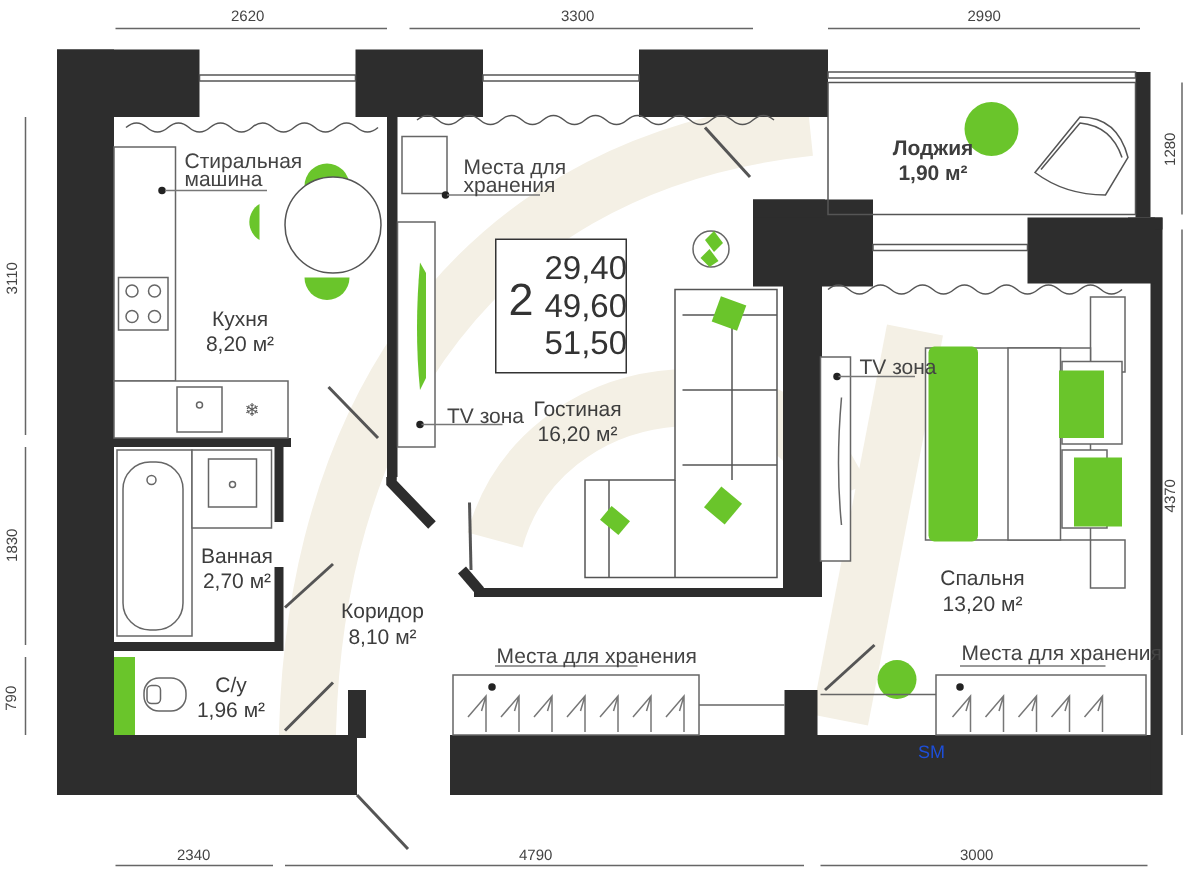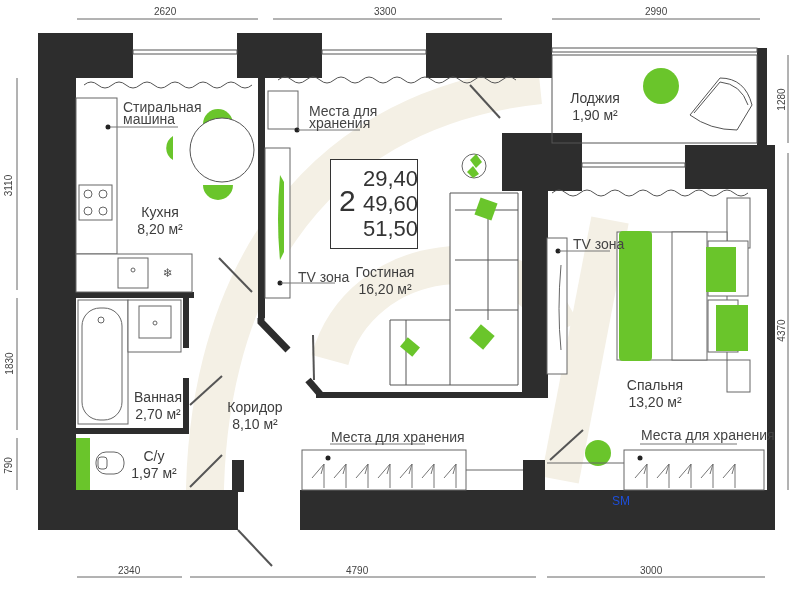--- a/index.html
+++ b/index.html
@@ -234,7 +234,7 @@
   <div>Гостиная</div>
   <div>16,20 м²</div>
 </div>
-<div class="lbl" style="left:560px;top:90px;width:70px;">
+<div class="lbl" style="left:587px;top:90px;width:70px;font-weight:bold;">
   <div>Лоджия</div>
   <div>1,90 м²</div>
 </div>

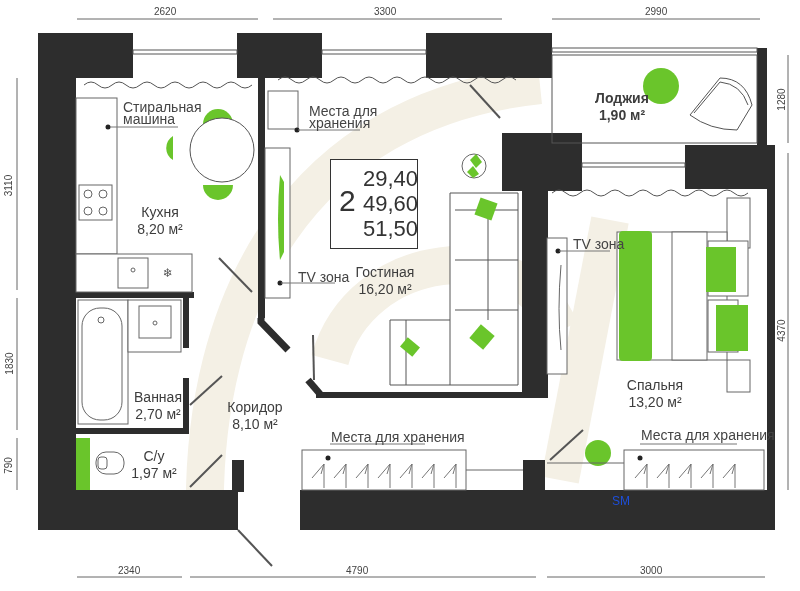--- a/index.html
+++ b/index.html
@@ -242,7 +242,7 @@
   <div>Спальня</div>
   <div>13,20 м²</div>
 </div>
-<div class="lbl" style="left:128px;top:362px;width:60px;margin-top:27px;">
+<div class="lbl" style="left:128px;top:362px;width:60px;">
   <div>Ванная</div>
   <div>2,70 м²</div>
 </div>

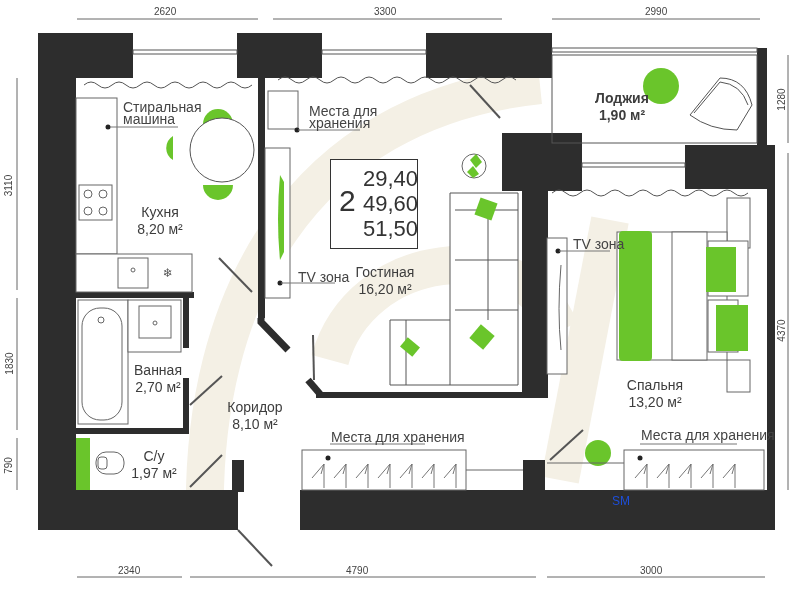--- a/index.html
+++ b/index.html
@@ -248,7 +248,7 @@
 </div>
 <div class="lbl" style="left:124px;top:448px;width:60px;">
   <div>С/у</div>
-  <div>1,97 м²</div>
+  <div>1,96 м²</div>
 </div>
 <div class="lbl" style="left:215px;top:399px;width:80px;">
   <div>Коридор</div>

